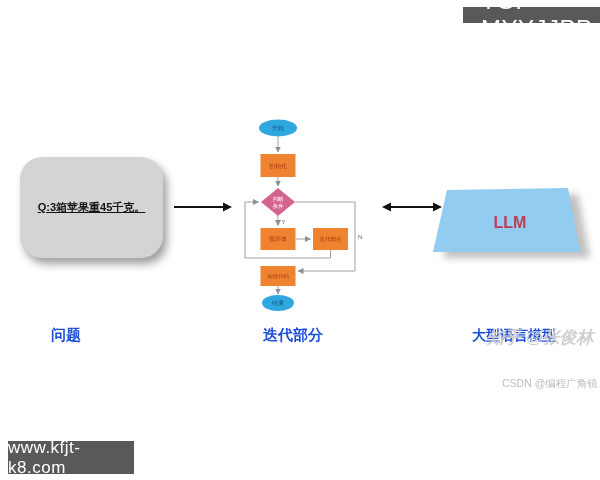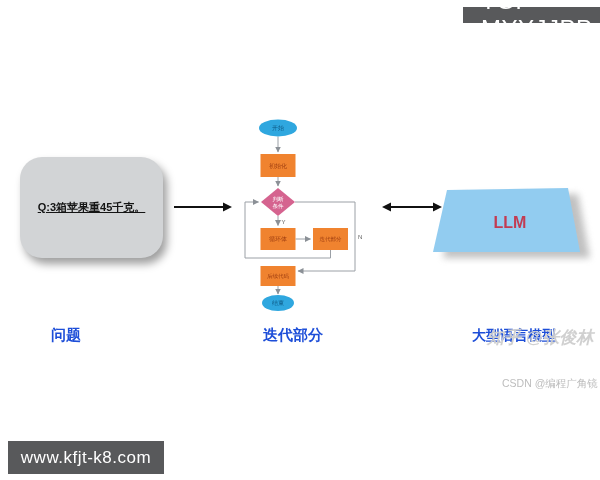--- a/index.html
+++ b/index.html
@@ -8,7 +8,7 @@
   .badge{position:absolute;background:#58595B;color:#ffffff;display:flex;
          align-items:center;justify-content:center;letter-spacing:.5px;}
   #badge-top{left:463px;top:7px;width:130px;height:16px;font-size:24px;padding-left:18px;}
-  #badge-bottom{left:8px;top:441px;width:156px;height:33px;font-size:17px;}
+  #badge-bottom{left:8px;top:441px;width:126px;height:33px;font-size:17px;}
   #bubble{position:absolute;left:20px;top:157px;width:143px;height:101px;
           background:#d2d4d6;border-radius:22px;
           box-shadow:4px 6px 8px rgba(0,0,0,.38);

